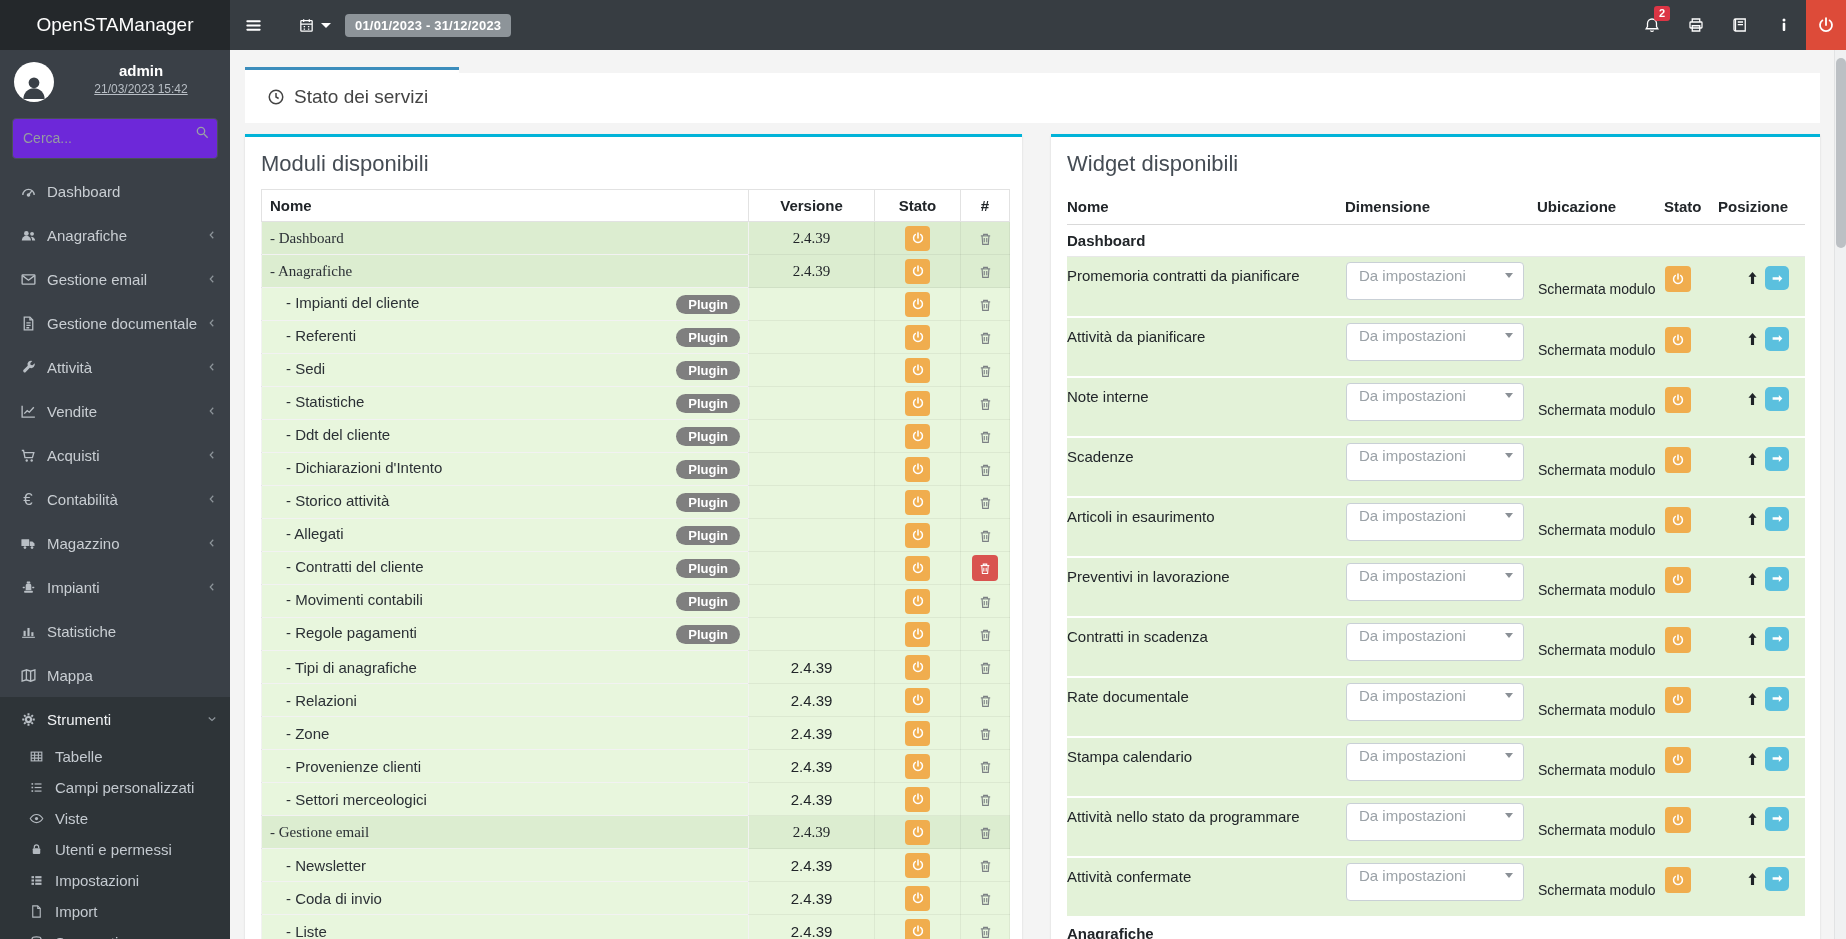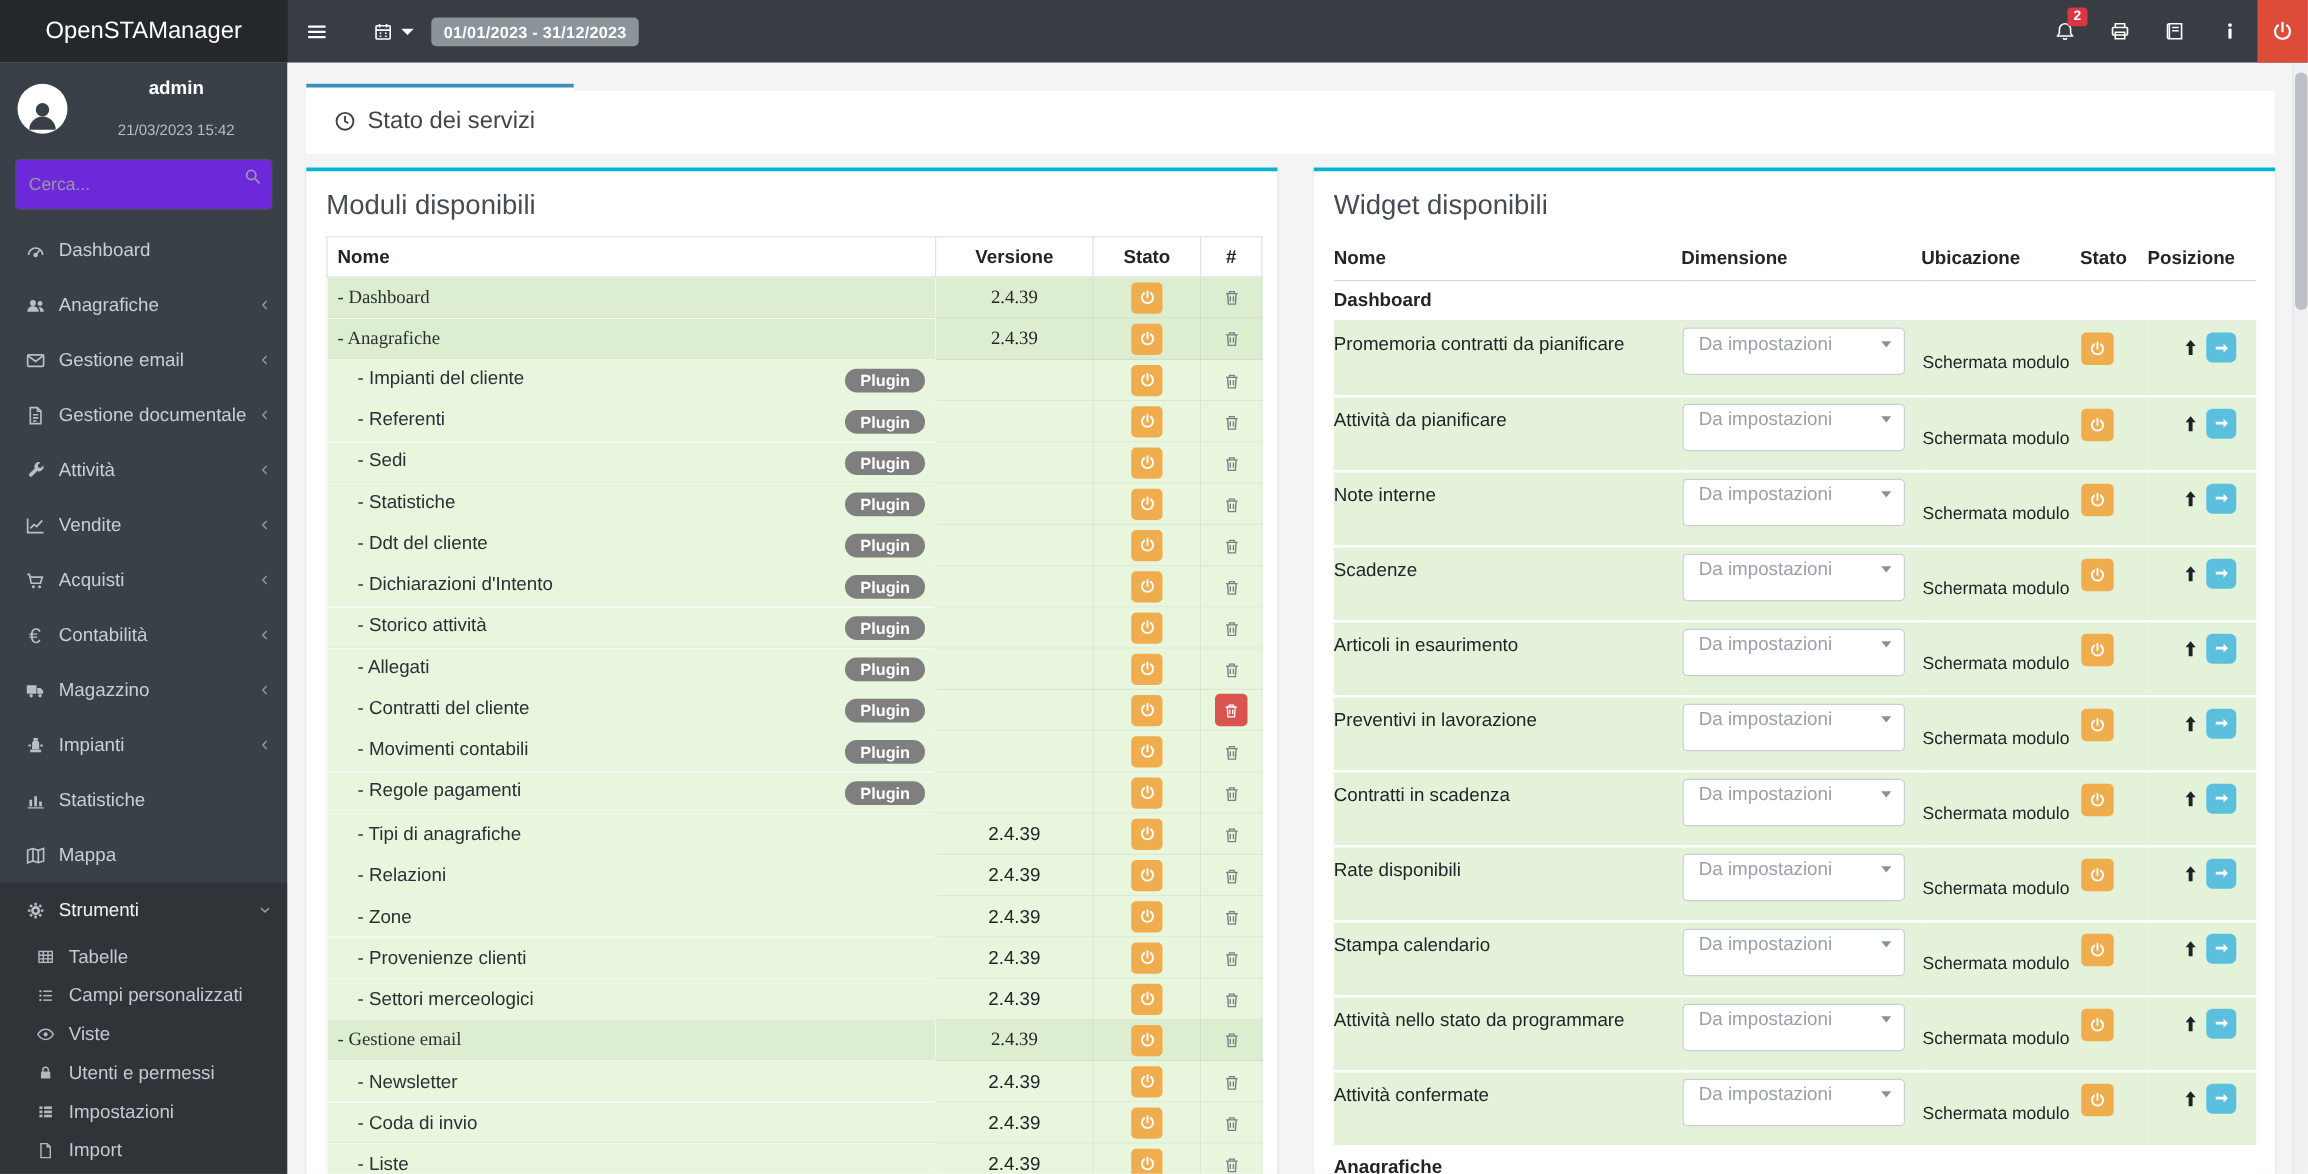--- a/index.html
+++ b/index.html
@@ -25,7 +25,7 @@
 
   
   .sidebar{position:absolute;left:0;top:50px;width:230px;height:889px;background:var(--sidebar-bg);overflow:hidden;}
-  .userpanel{display:flex;align-items:center;gap:12px;padding:12px 14px 8px 14px;}
+  .userpanel{display:flex;align-items:flex-start;gap:12px;padding:12px 14px 8px 14px;}
   .avatar{width:40px;height:40px;border-radius:50%;background:#fff;display:flex;align-items:flex-end;justify-content:center;overflow:hidden;}
   .avatar svg{width:30px;height:30px;}
   .uname{color:#fff;font-size:15px;font-weight:bold;text-align:center;}

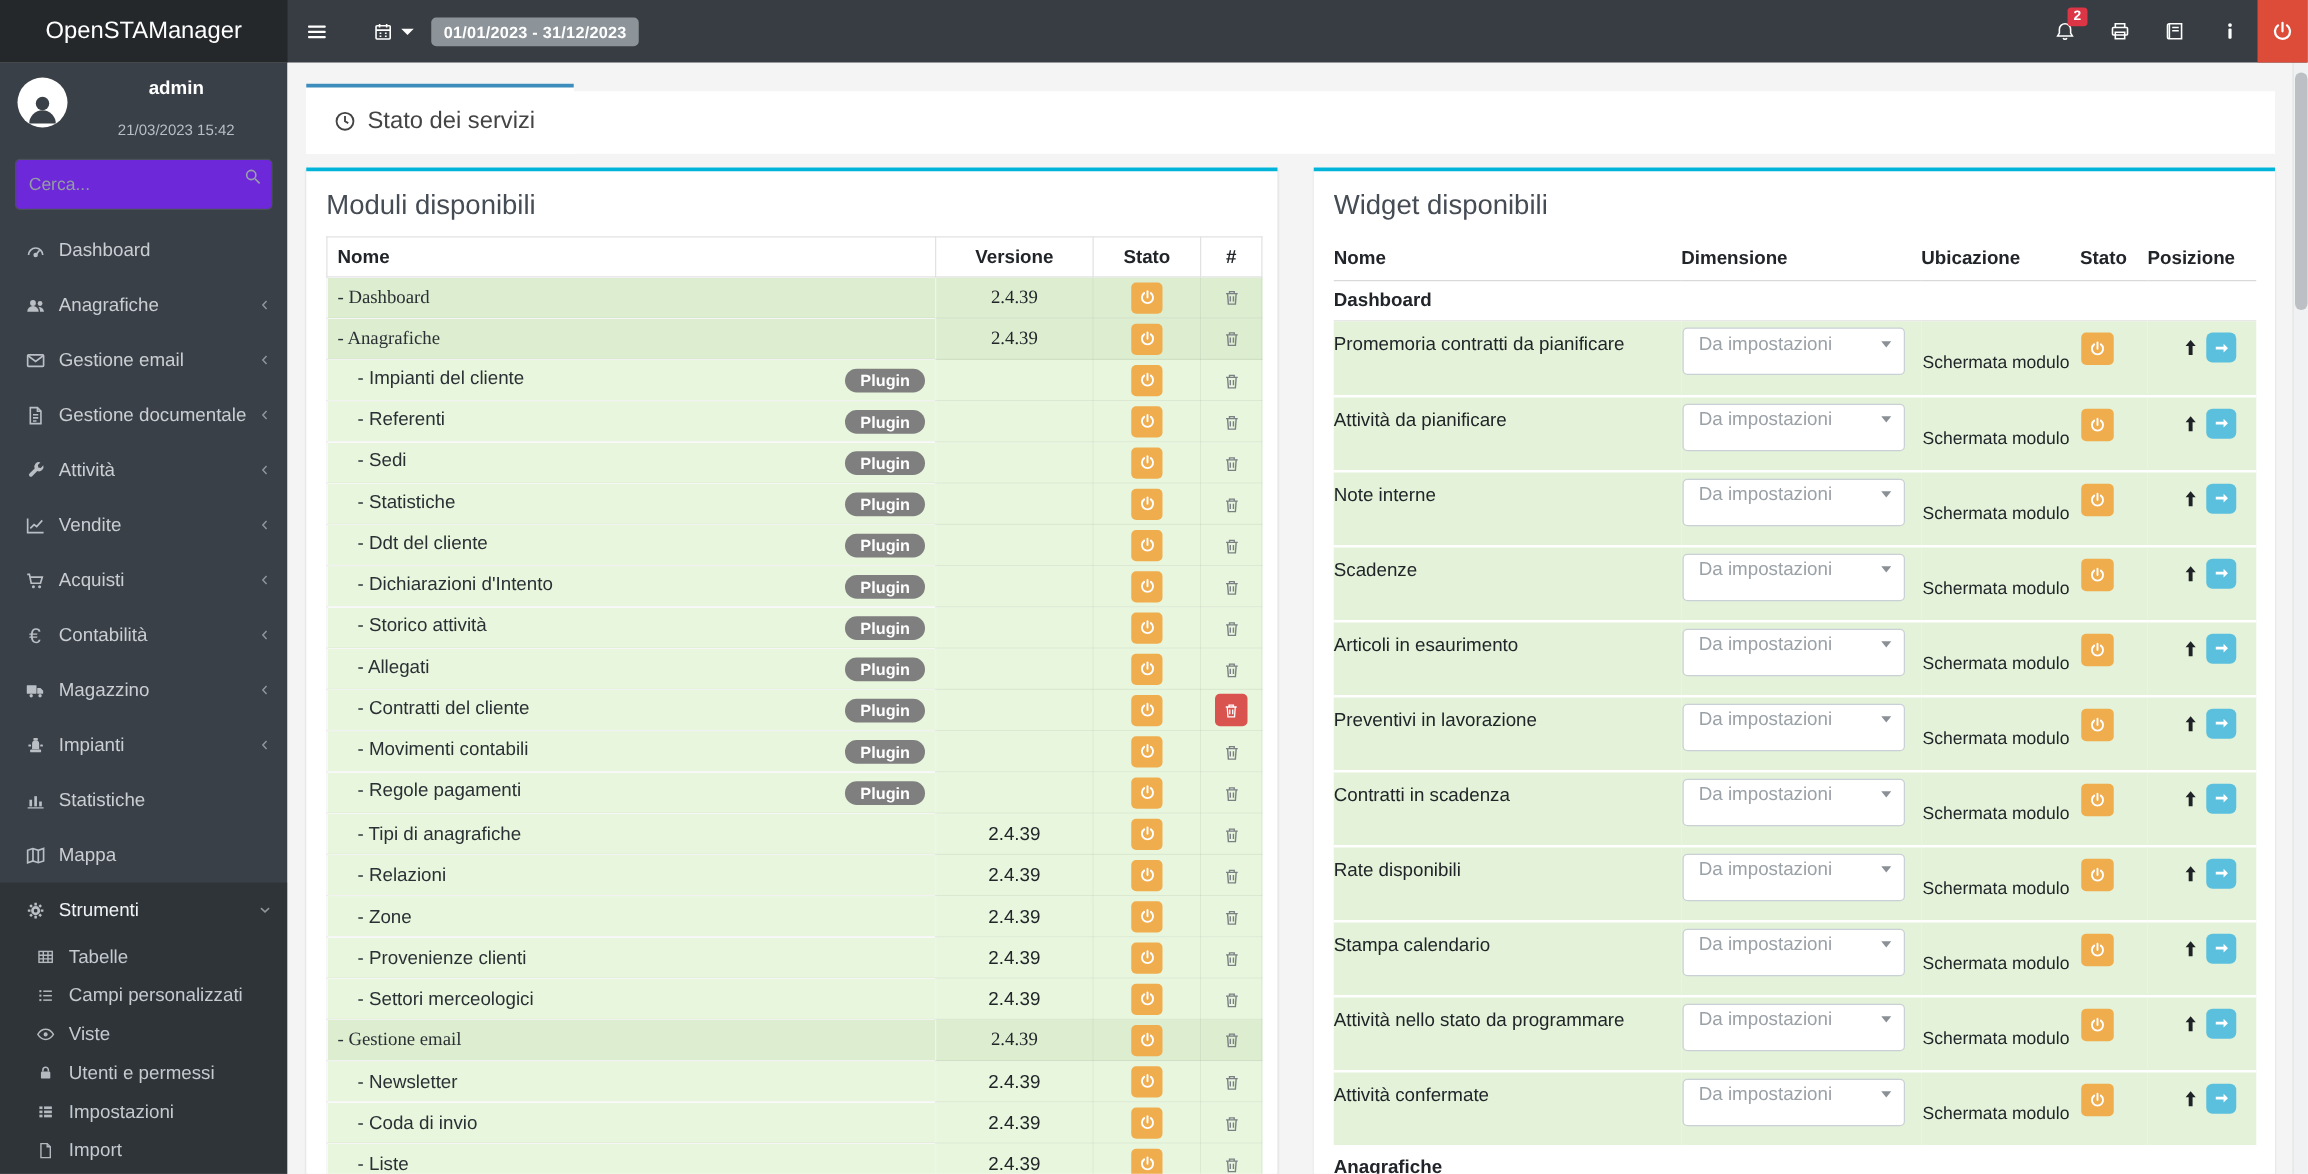--- a/index.html
+++ b/index.html
@@ -29,7 +29,7 @@
   .avatar{width:40px;height:40px;border-radius:50%;background:#fff;display:flex;align-items:flex-end;justify-content:center;overflow:hidden;}
   .avatar svg{width:30px;height:30px;}
   .uname{color:#fff;font-size:15px;font-weight:bold;text-align:center;}
-  .udate{color:#b8bec5;font-size:12px;margin-top:18px;text-align:center;}
+  .udate{color:#b8bec5;font-size:12px;margin-top:3px;text-align:center;text-decoration:underline;}
   .uinfo{flex:1;}
   .searchbox{position:relative;margin:8px 12px 0 12px;}
   .searchbox input{width:100%;height:41px;background:#6d28d9;border:1px solid #4a5158;border-radius:4px;color:#cfd4d9;font-size:14px;padding:0 30px 1px 10px;outline:none;font-family:inherit;}

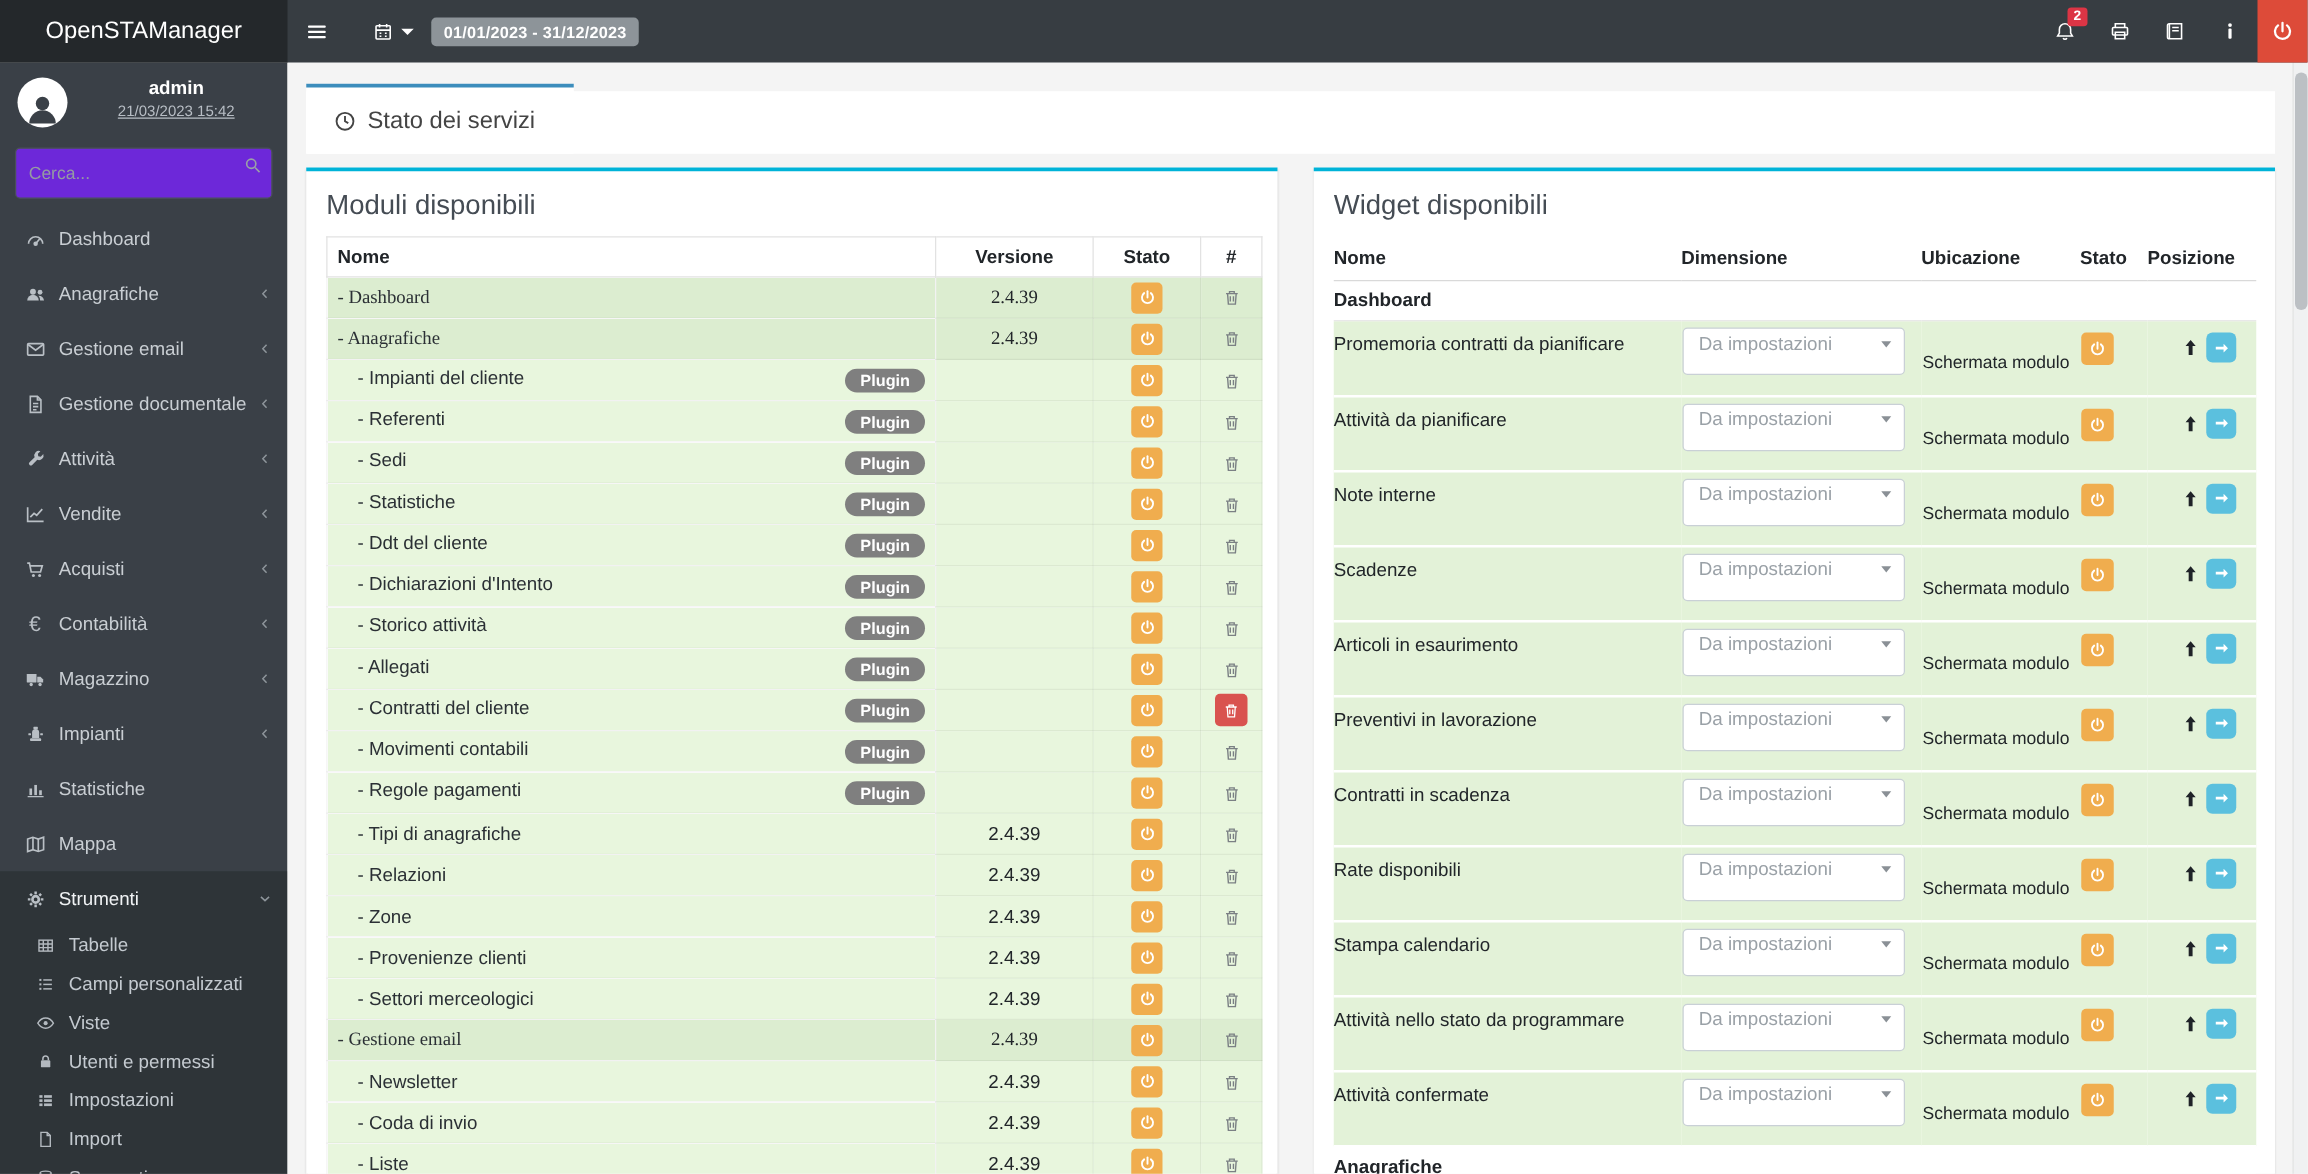--- a/index.html
+++ b/index.html
@@ -1200,7 +1200,7 @@
               </td>
             </tr>
             <tr class="wrow">
-              <td class="wname">Rate disponibili</td>
+              <td class="wname">Rate documentale</td>
               <td>
                 <div class="wselect">
                   <span class="sval">Da impostazioni</span>

